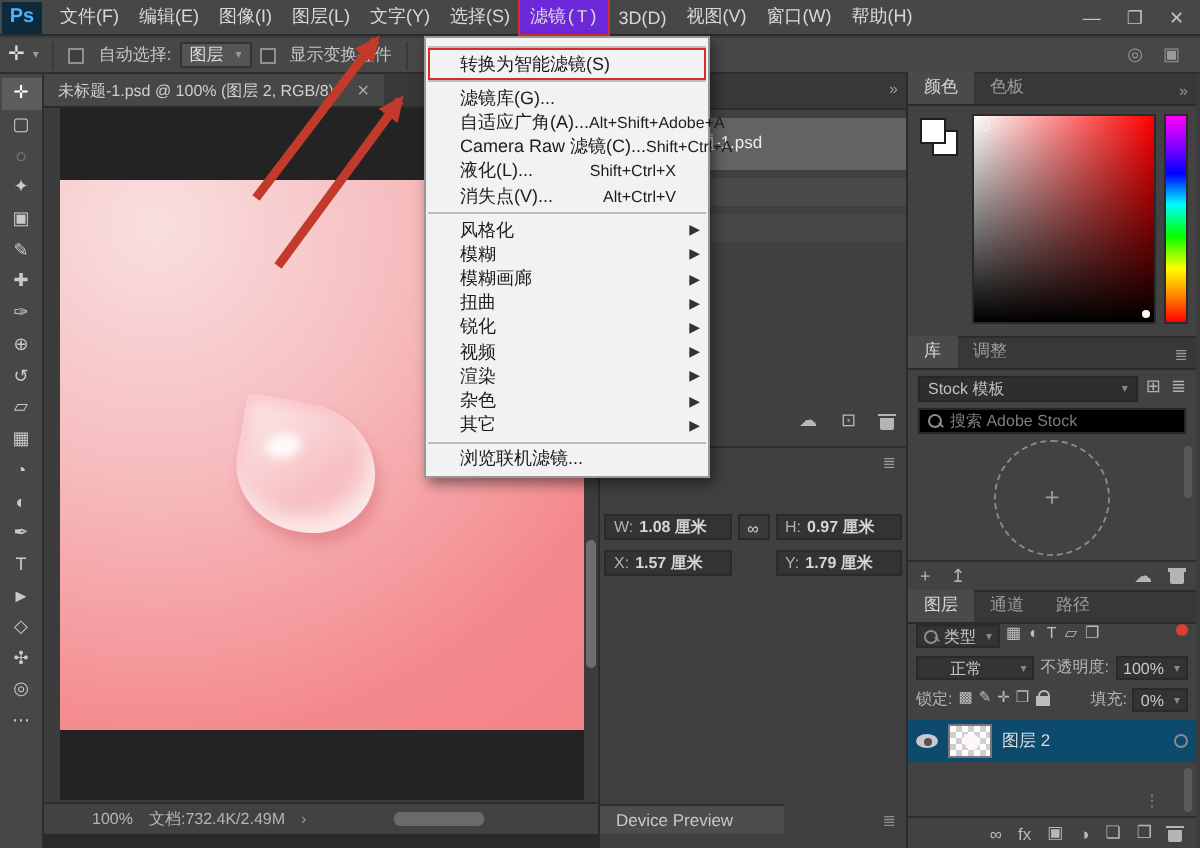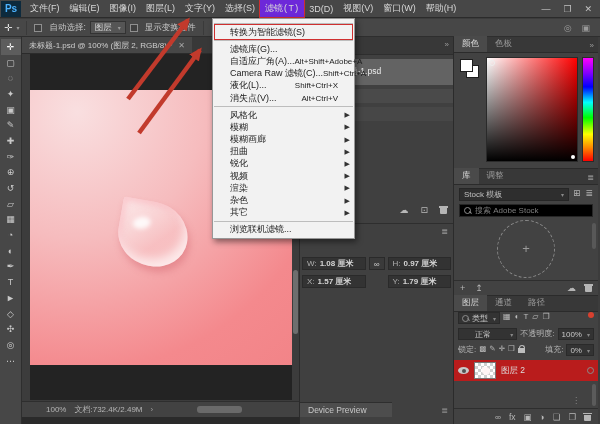--- a/index.html
+++ b/index.html
@@ -113,7 +113,7 @@
   .licons { display:flex; gap:4px; color:#bdbdbd; font-size:8px; align-items:center; }
   .reddot { width:6px; height:6px; border-radius:50%; background:#d8402f; margin-left:auto; }
   .lockicons { display:flex; gap:3px; color:#bdbdbd; font-size:7.5px; align-items:center; }
-  .layerrow { height:21px; background:#b91c1c; display:flex; align-items:center; gap:5px; padding:0 4px;justify-content:flex-end; }
+  .layerrow { height:21px; background:#0c4a6e; display:flex; align-items:center; gap:5px; padding:0 4px;justify-content:flex-end; }
   .eye { position:relative; width:11px; height:7px; border-radius:50%; background:#c9c9c9; flex:0 0 auto; }
   .eye::after { content:""; position:absolute; left:3.5px; top:1.5px; width:4px; height:4px; border-radius:50%; background:#525252; }
   .thumb { width:22px; height:17px; border:1px solid #777; background:#fff;

